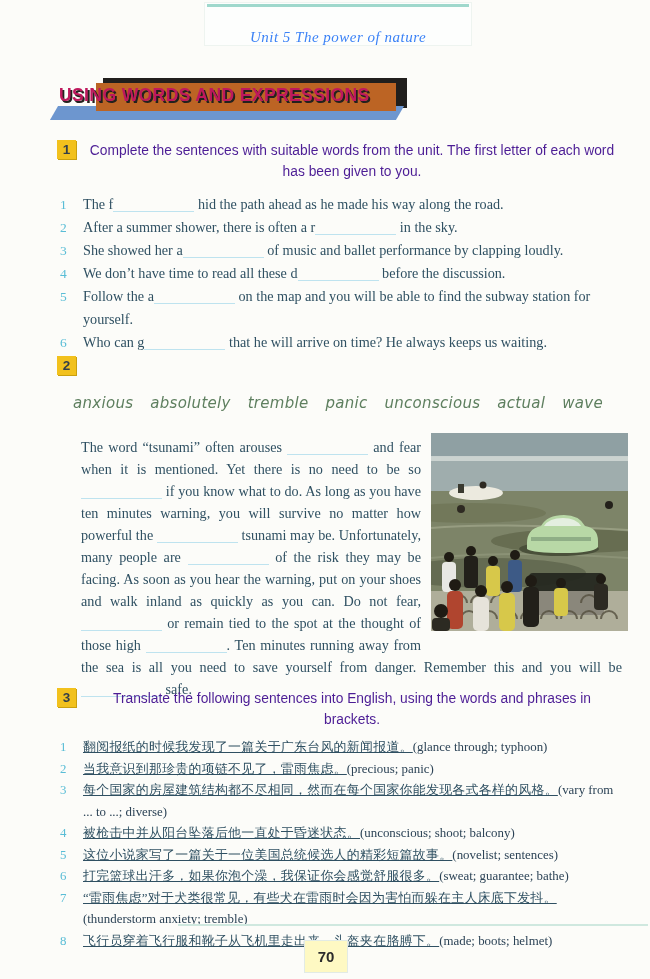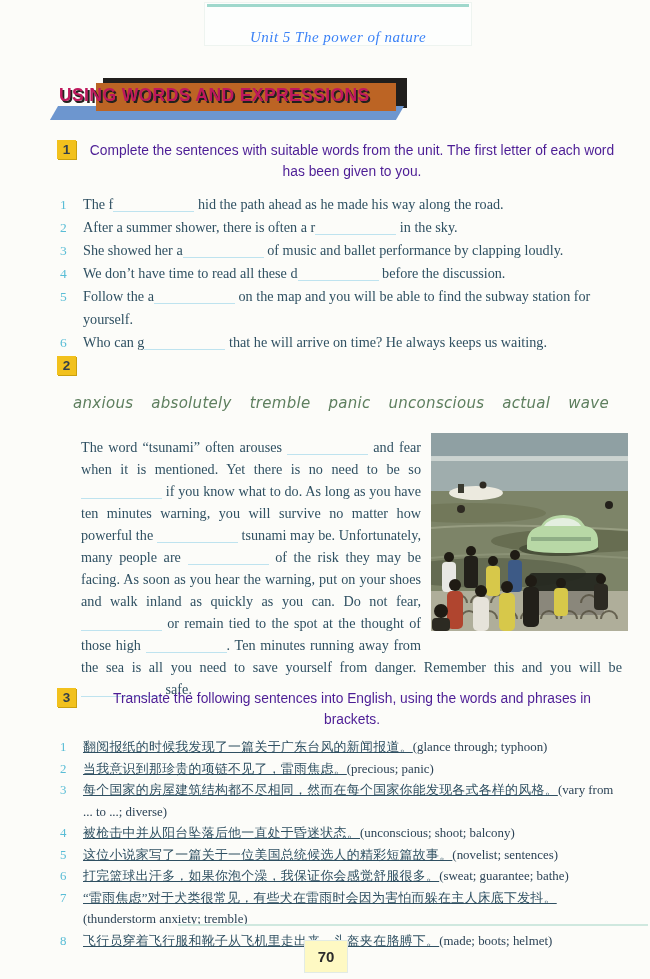--- a/index.html
+++ b/index.html
@@ -37,7 +37,7 @@
   .itext{flex:1;font:14.2px/23px "Liberation Serif",serif;color:#2f5062;}
   .blank{display:inline-block;height:12px;border-bottom:1.5px solid #bee3ef;vertical-align:-3px;}
   
-  .wordrow{display:flex;justify-content:space-between;margin:19px 8px 0 16px;
+  .wordrow{display:flex;justify-content:space-between;margin:19px 14px 0 16px;
     font:italic 15px "DejaVu Sans",sans-serif;color:#5e7f5f;letter-spacing:.3px;}
   
   .passage-wrap{position:absolute;left:75px;top:430px;width:553px;}

